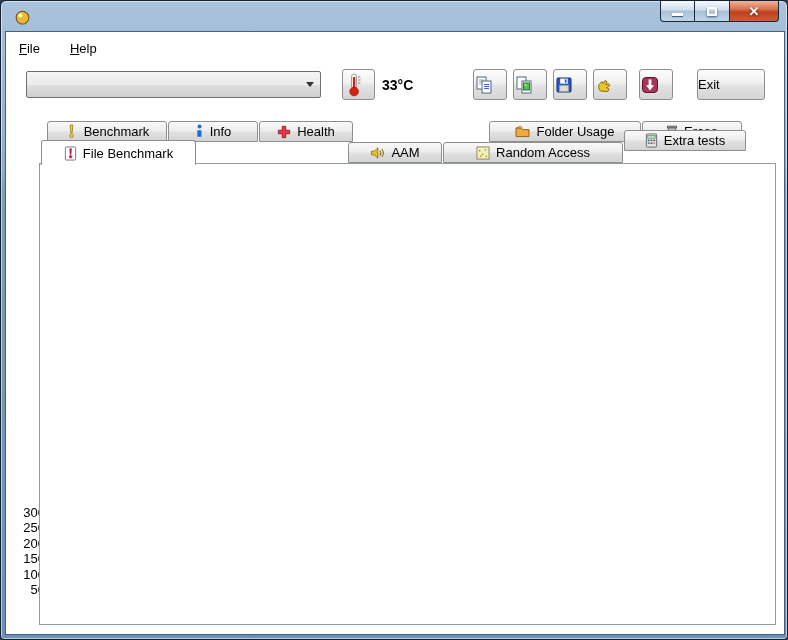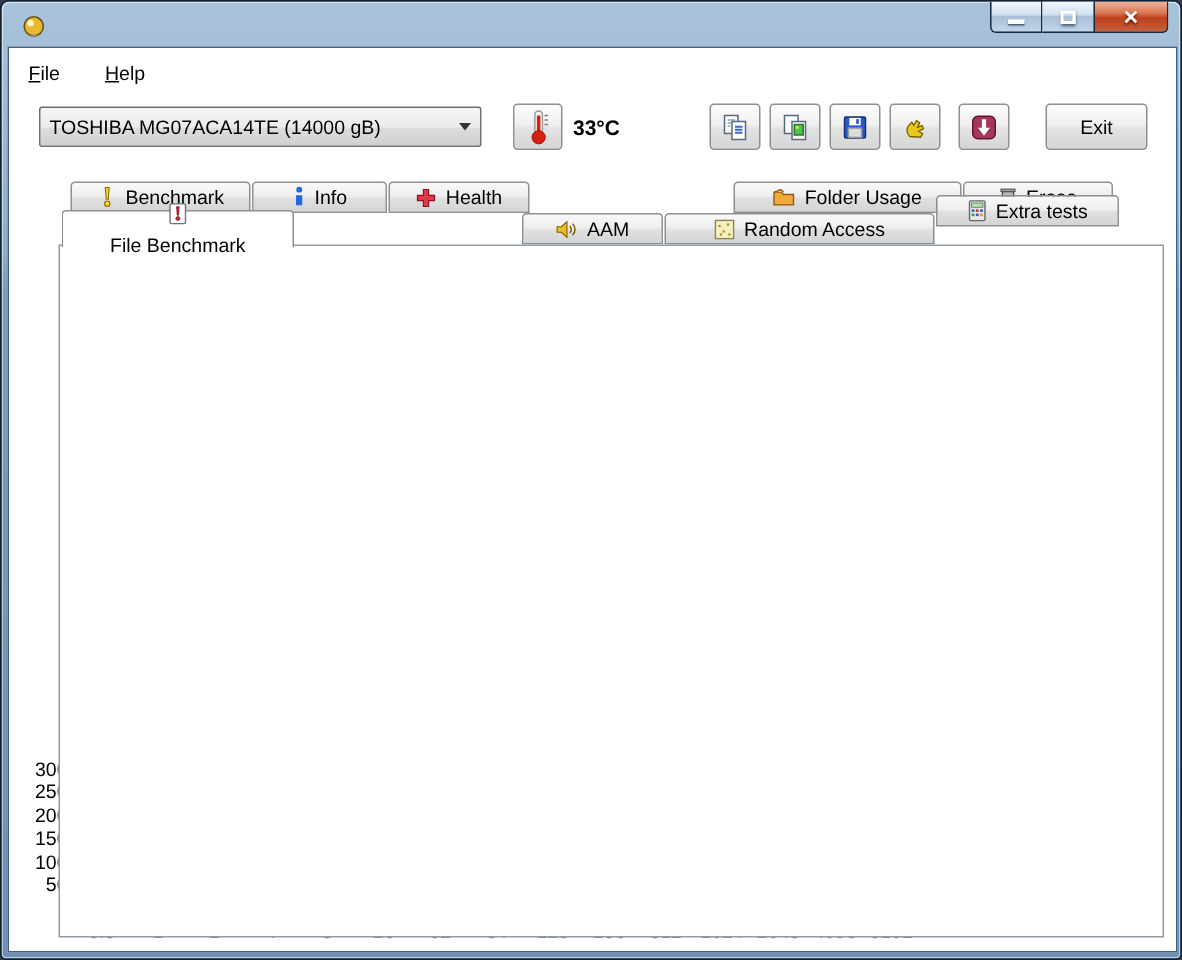--- a/index.html
+++ b/index.html
@@ -126,7 +126,6 @@
   </div>
 
   <div class="combo combo-drive">
-    <span>TOSHIBA MG07ACA14TE (14000 gB)</span>
     <span class="arrow"></span>
   </div>
   <div class="btn3d therm-btn">

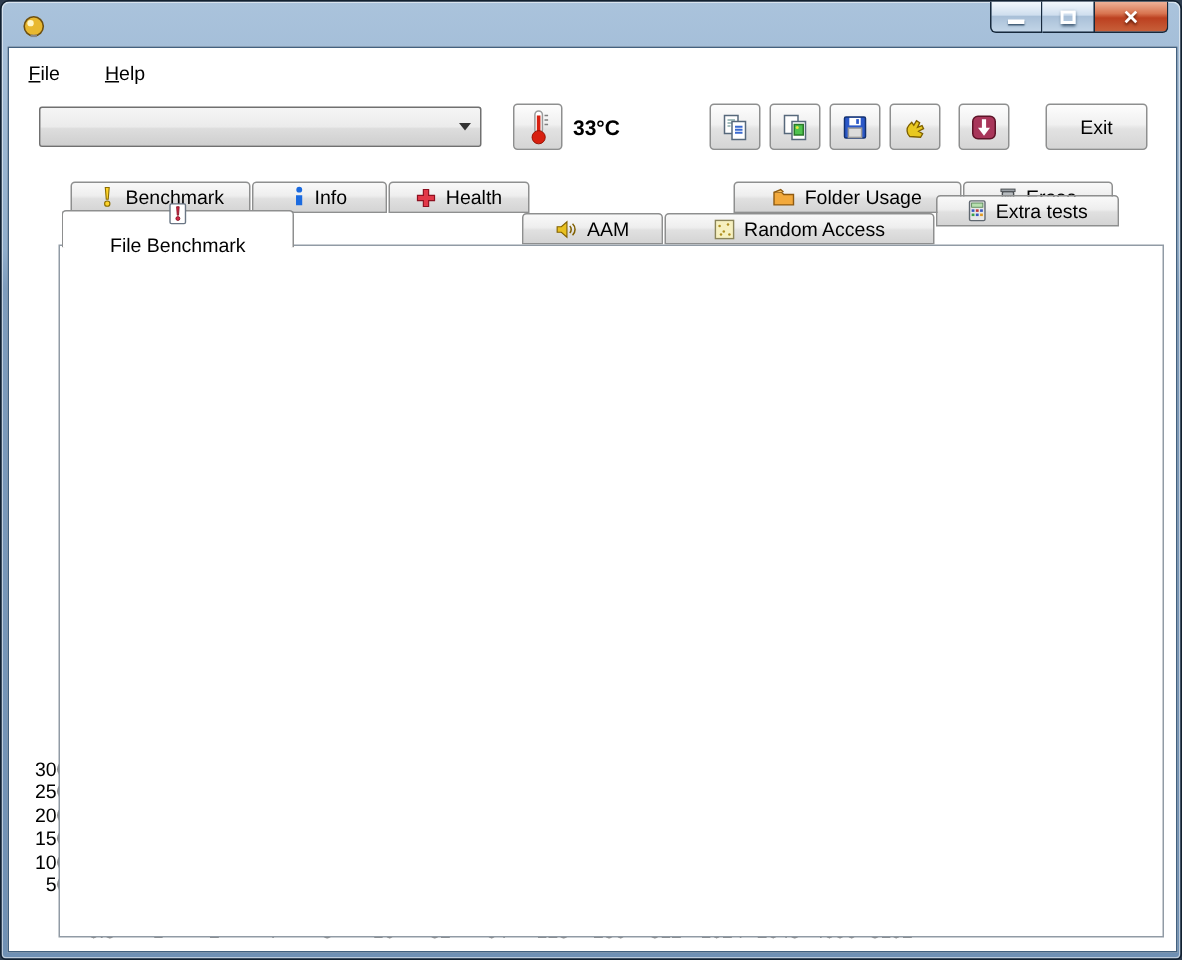--- a/index.html
+++ b/index.html
@@ -38,7 +38,7 @@
                   border-right:4px solid transparent; border-top:5px solid #333; }
   .combo-drive { left:25px; top:70px; width:295px; height:27px; }
   .btn3d { position:absolute; border:1px solid #8e8f8f; border-radius:3px; display:flex;
-           align-items:center; justify-content:center;
+           align-items:center; justify-content:flex-start;
            background:linear-gradient(180deg,#fdfdfd 0%,#f0f0f0 45%,#e2e2e2 55%,#d5d5d5 100%); }
   .therm-btn { left:341px; top:68px; width:33px; height:31px; }
   .temp-text { position:absolute; left:381px; top:76px; font-weight:bold; font-size:14px; }

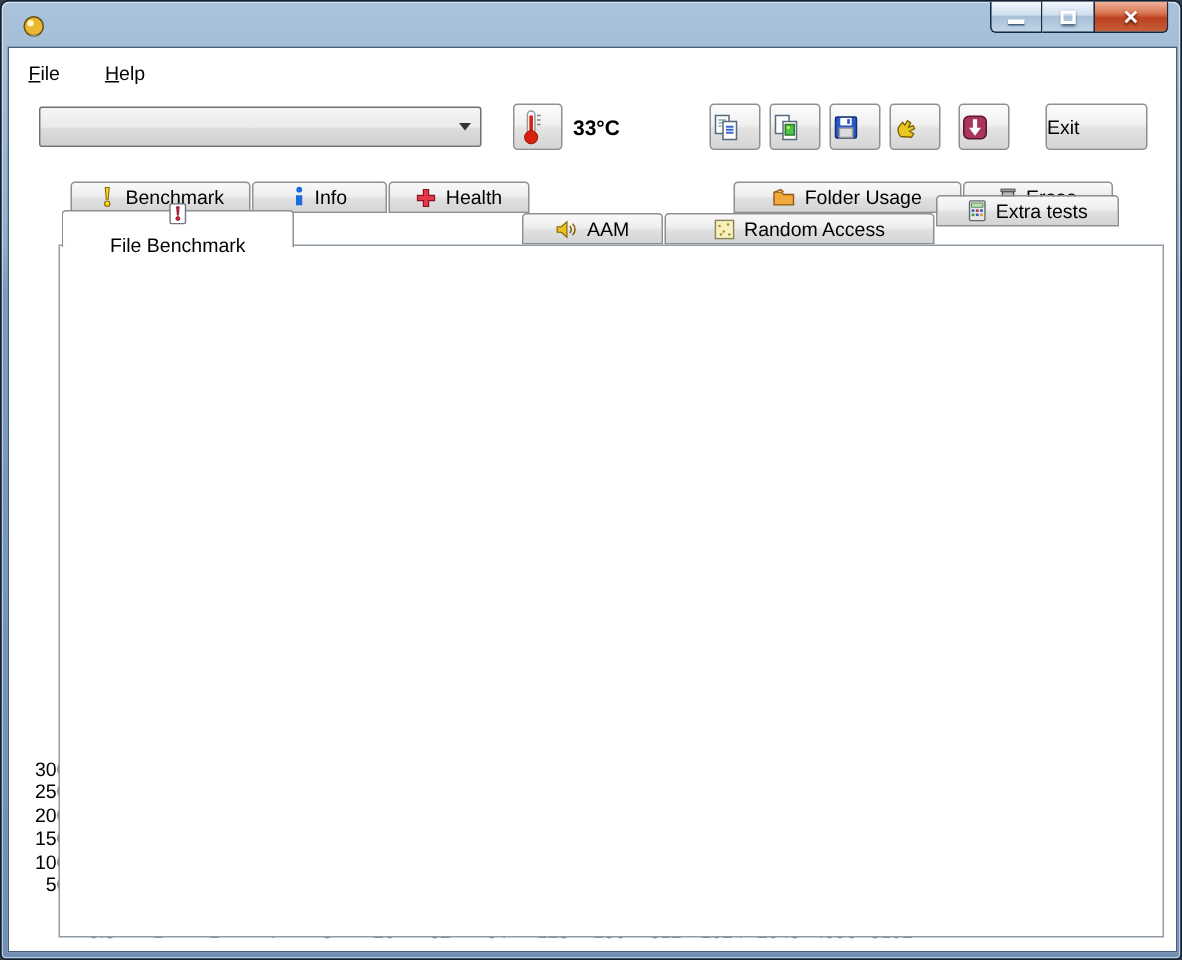--- a/index.html
+++ b/index.html
@@ -50,7 +50,7 @@
          display:flex; align-items:center; justify-content:center; gap:6px; white-space:nowrap;
          background:linear-gradient(180deg,#f9f9f9 0%,#eeeeee 45%,#e0e0e0 55%,#d4d4d4 100%); }
   .tab .ticon { display:flex; }
-  .tab.active { background:#fff; height:25px; border-bottom:none; z-index:5;flex-direction:column; }
+  .tab.active { background:#fff; height:25px; border-bottom:none; z-index:5; }
   
   .page { position:absolute; left:38px; top:162px; width:737px; height:462px;
           background:#fff; border:1px solid #919ba5; z-index:1; }

